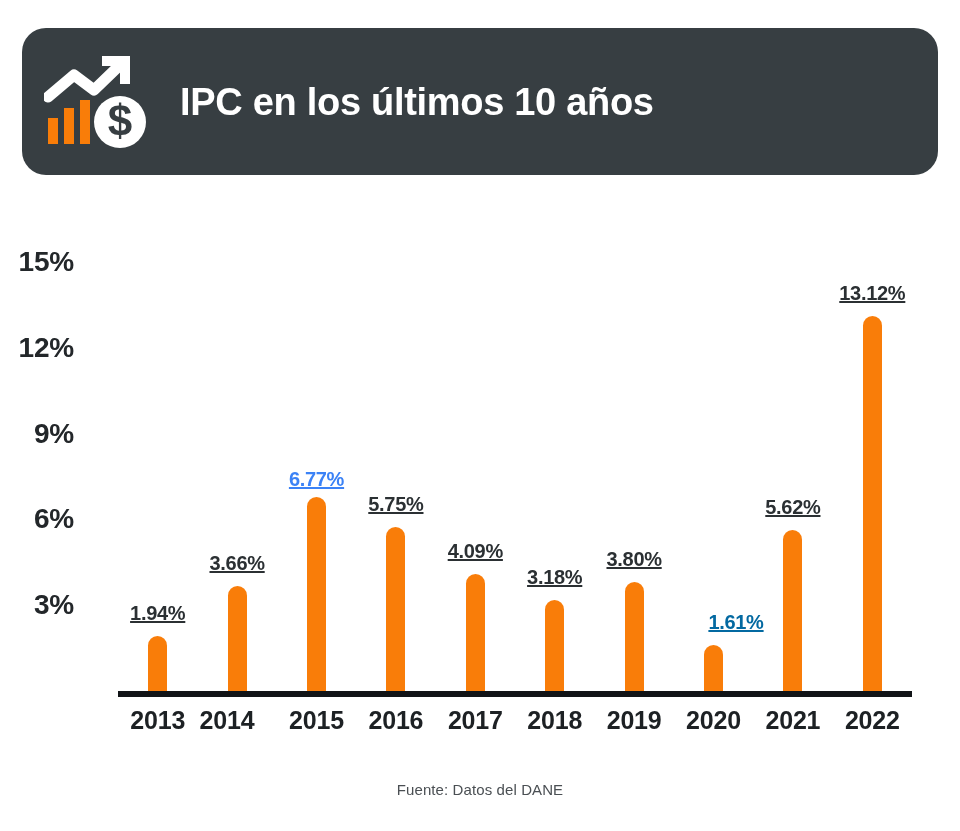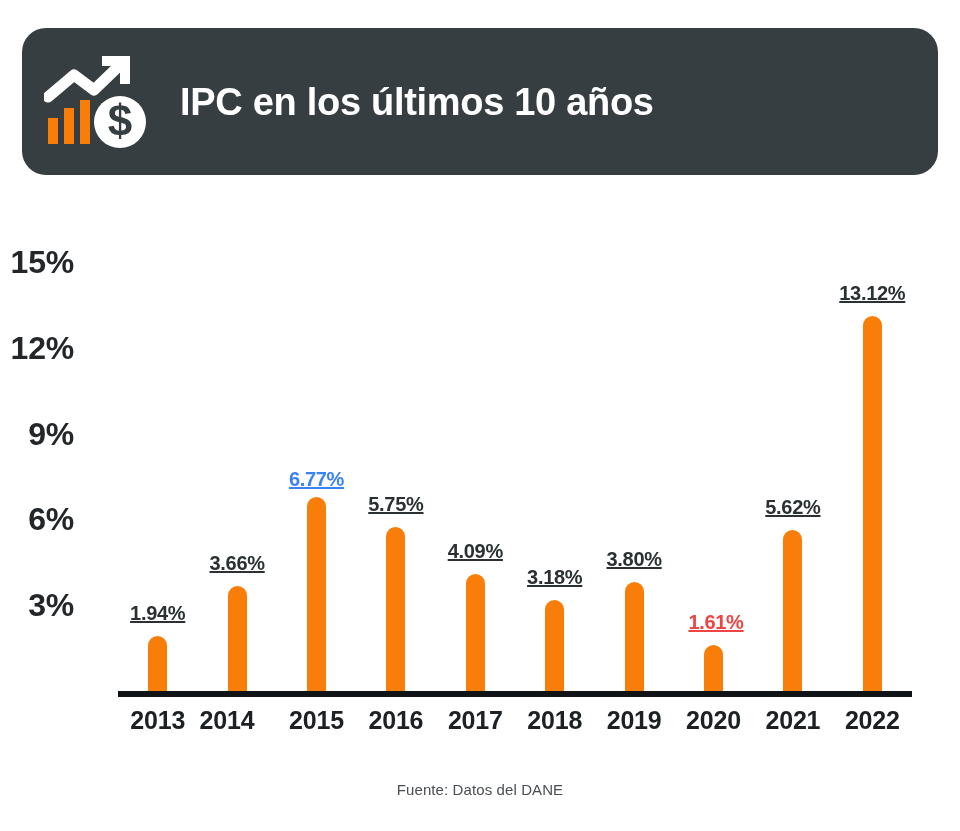--- a/index.html
+++ b/index.html
@@ -41,7 +41,7 @@
   .y-tick-label{
     position:absolute; right:46px;
     color:#23272a;
-    font-size:32px;
+    font-size:28px;
     font-weight:bold;
     white-space:nowrap;
     transform:translateY(-50%);

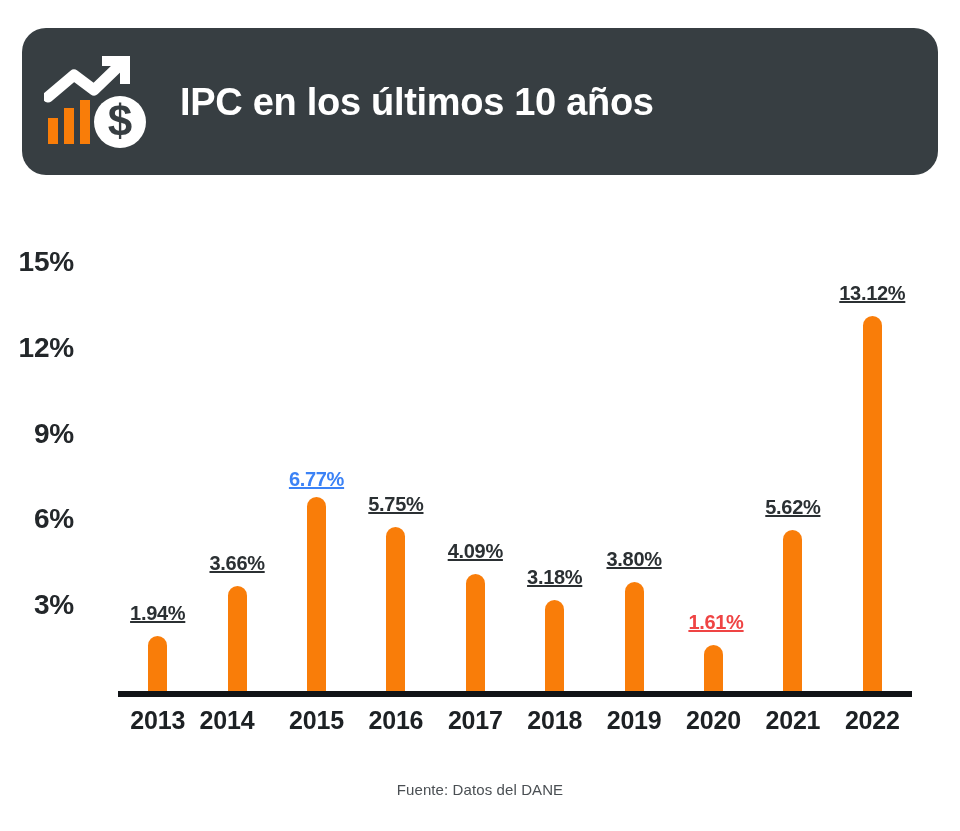--- a/index.html
+++ b/index.html
@@ -153,7 +153,7 @@
         <div class="bar-value" style="left: 634.1px; top: 548.32px; color: rgb(43, 48, 51);">3.80%</div>
         <div class="x-tick-label" style="left: 634.1px;">2019</div>
         <div class="bar" style="left: 704px; top: 644.954px; height: 46.046px; background: rgb(249, 125, 9);"></div>
-        <div class="bar-value" style="left: 716px; top: 610.954px; color: #ef4444;">1.61%</div>
+        <div class="bar-value" style="left: 736px; top: 610.954px; color: #0369a1;">1.61%</div>
         <div class="x-tick-label" style="left: 713.5px;">2020</div>
         <div class="bar" style="left: 783.4px; top: 530.268px; height: 160.732px; background: rgb(249, 125, 9);"></div>
         <div class="bar-value" style="left: 792.9px; top: 496.268px; color: rgb(43, 48, 51);">5.62%</div>

